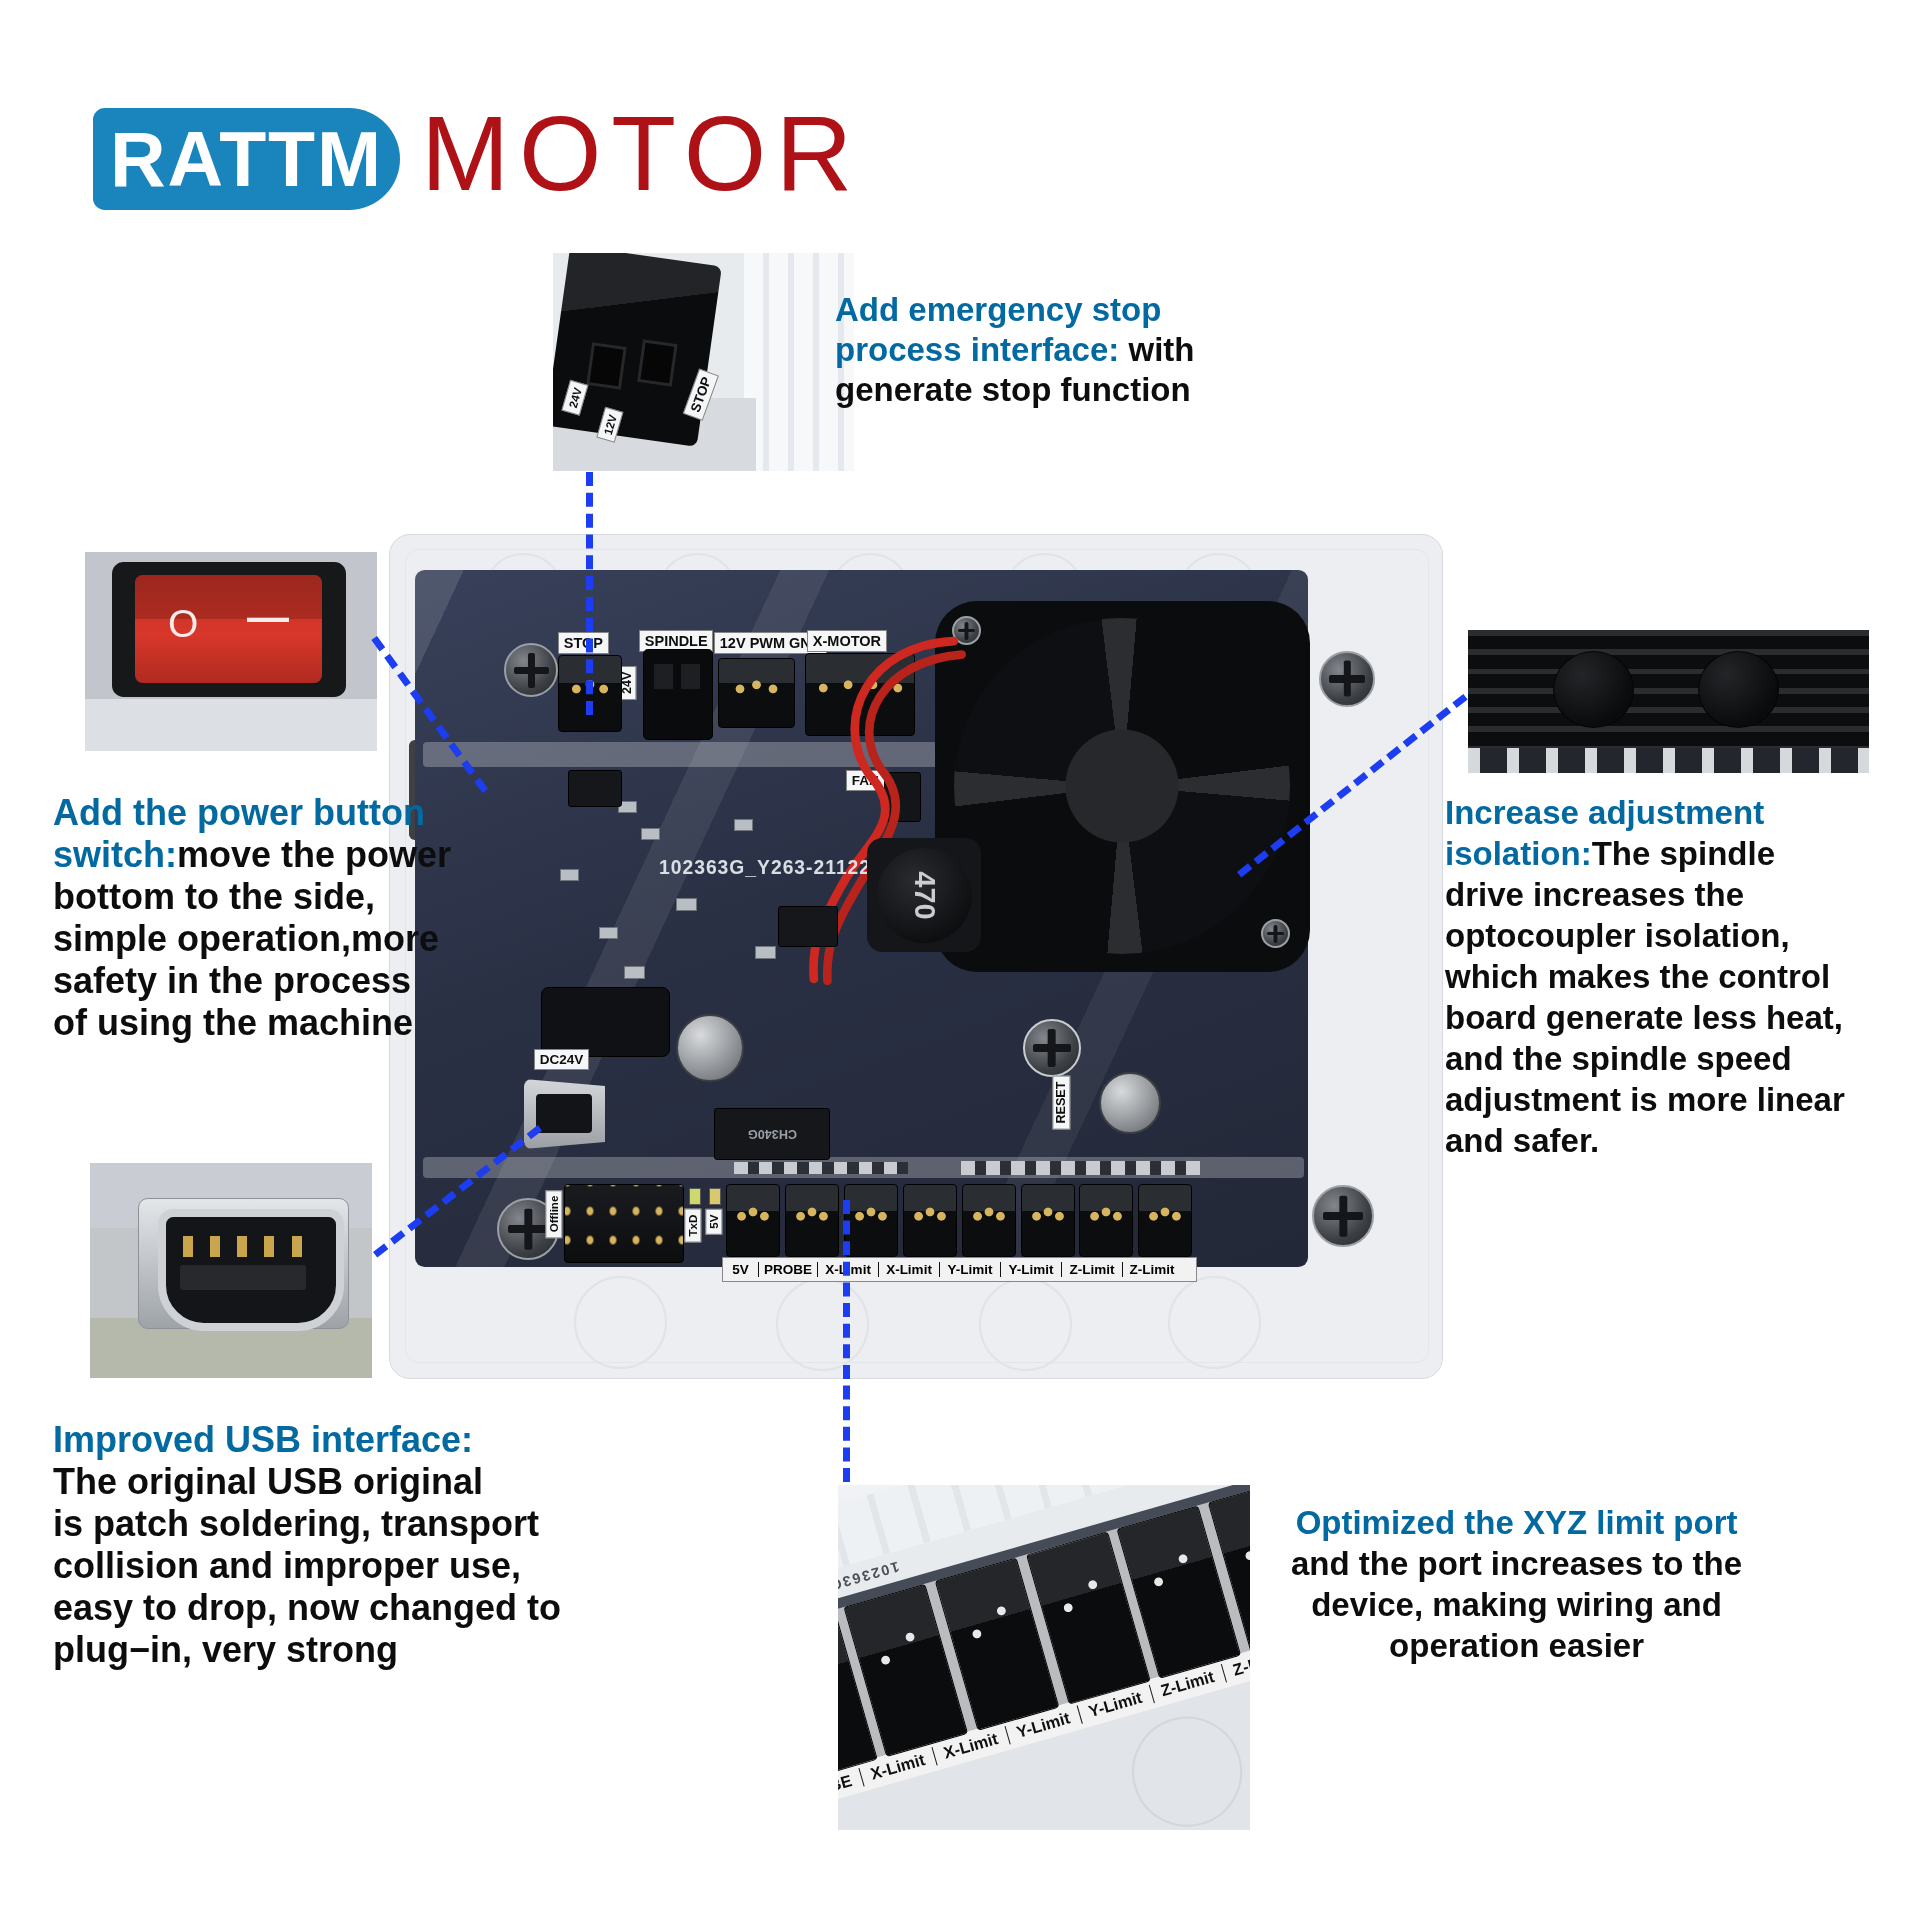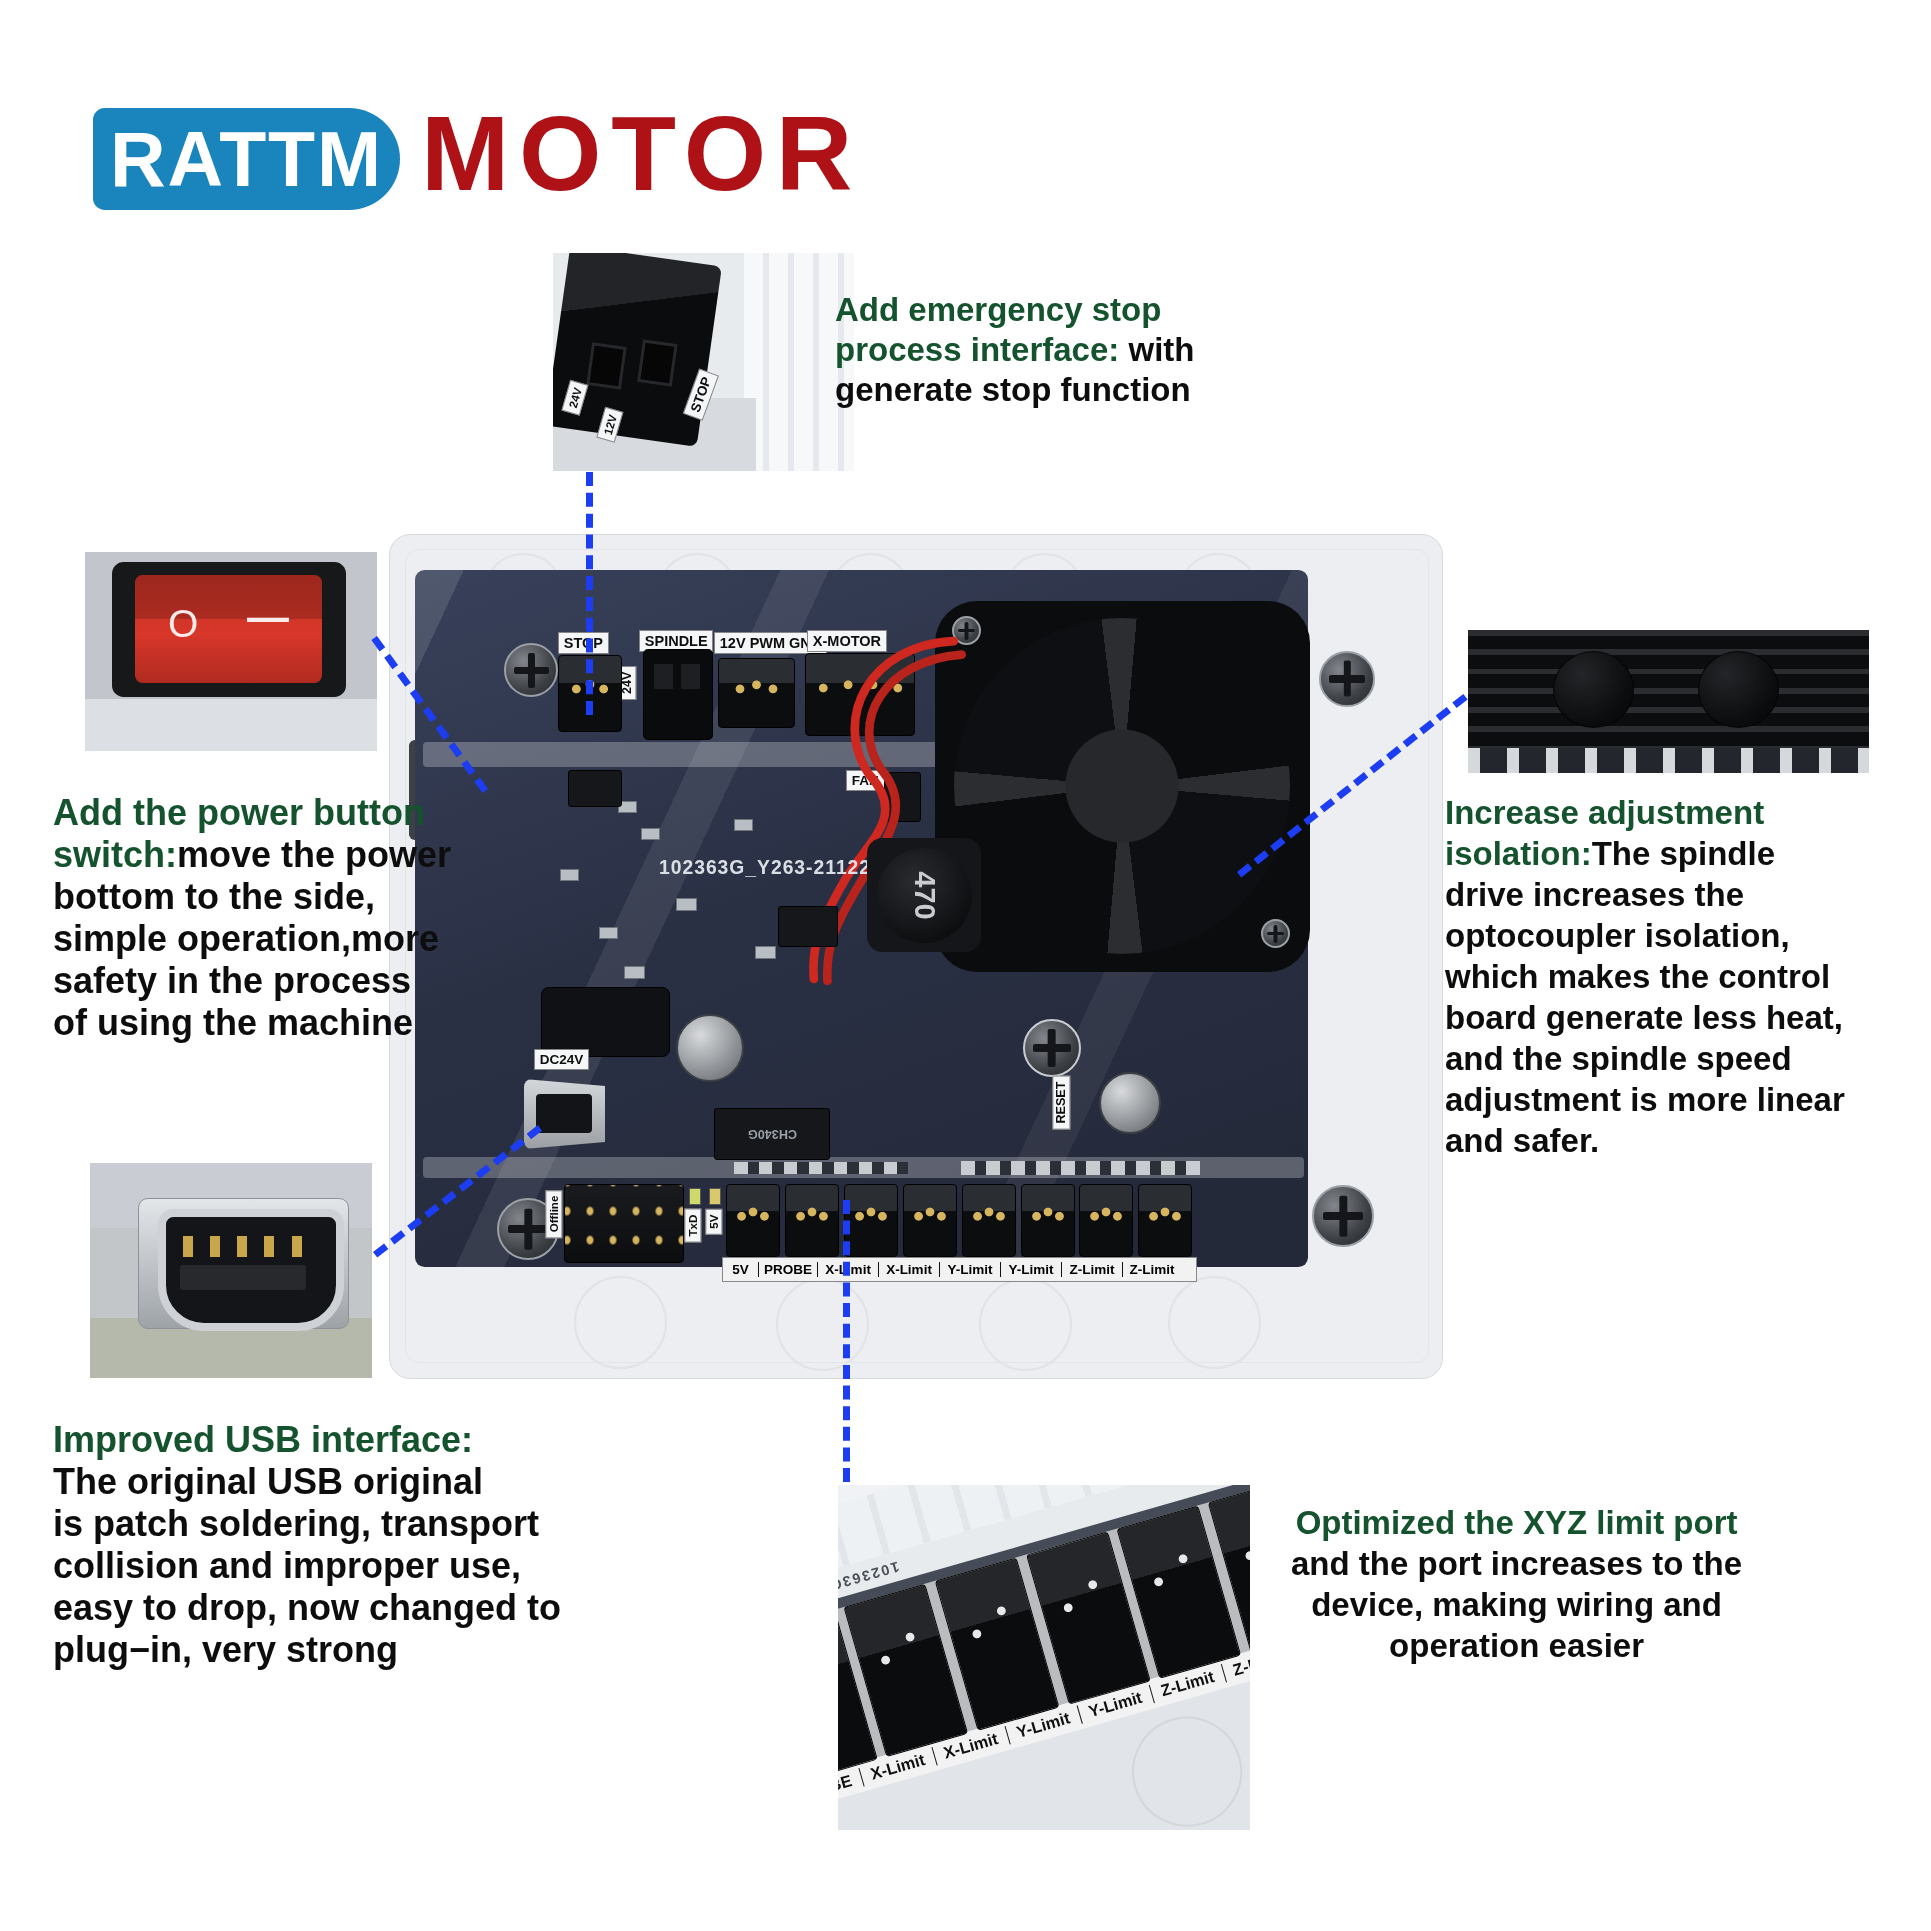--- a/index.html
+++ b/index.html
@@ -11,7 +11,7 @@
   .logo-badge{left:93px;top:108px;width:307px;height:102px;background:#1a85bd;
               border-radius:13.5px 58px 58px 13.5px;display:flex;align-items:center;justify-content:center;}
   .logo-badge span{color:#fff;font-size:77px;font-weight:800;letter-spacing:1.9px;}
-  .logo-motor{left:421px;top:93px;font-size:106px;font-weight:700;color:#ae1116;letter-spacing:9.7px;}
+  .logo-motor{left:421px;top:93px;font-size:106px;font-weight:400;color:#ae1116;letter-spacing:9.7px;}
   
   .co{font-weight:700;color:#0d0d0d;}
   .co div{white-space:nowrap;}

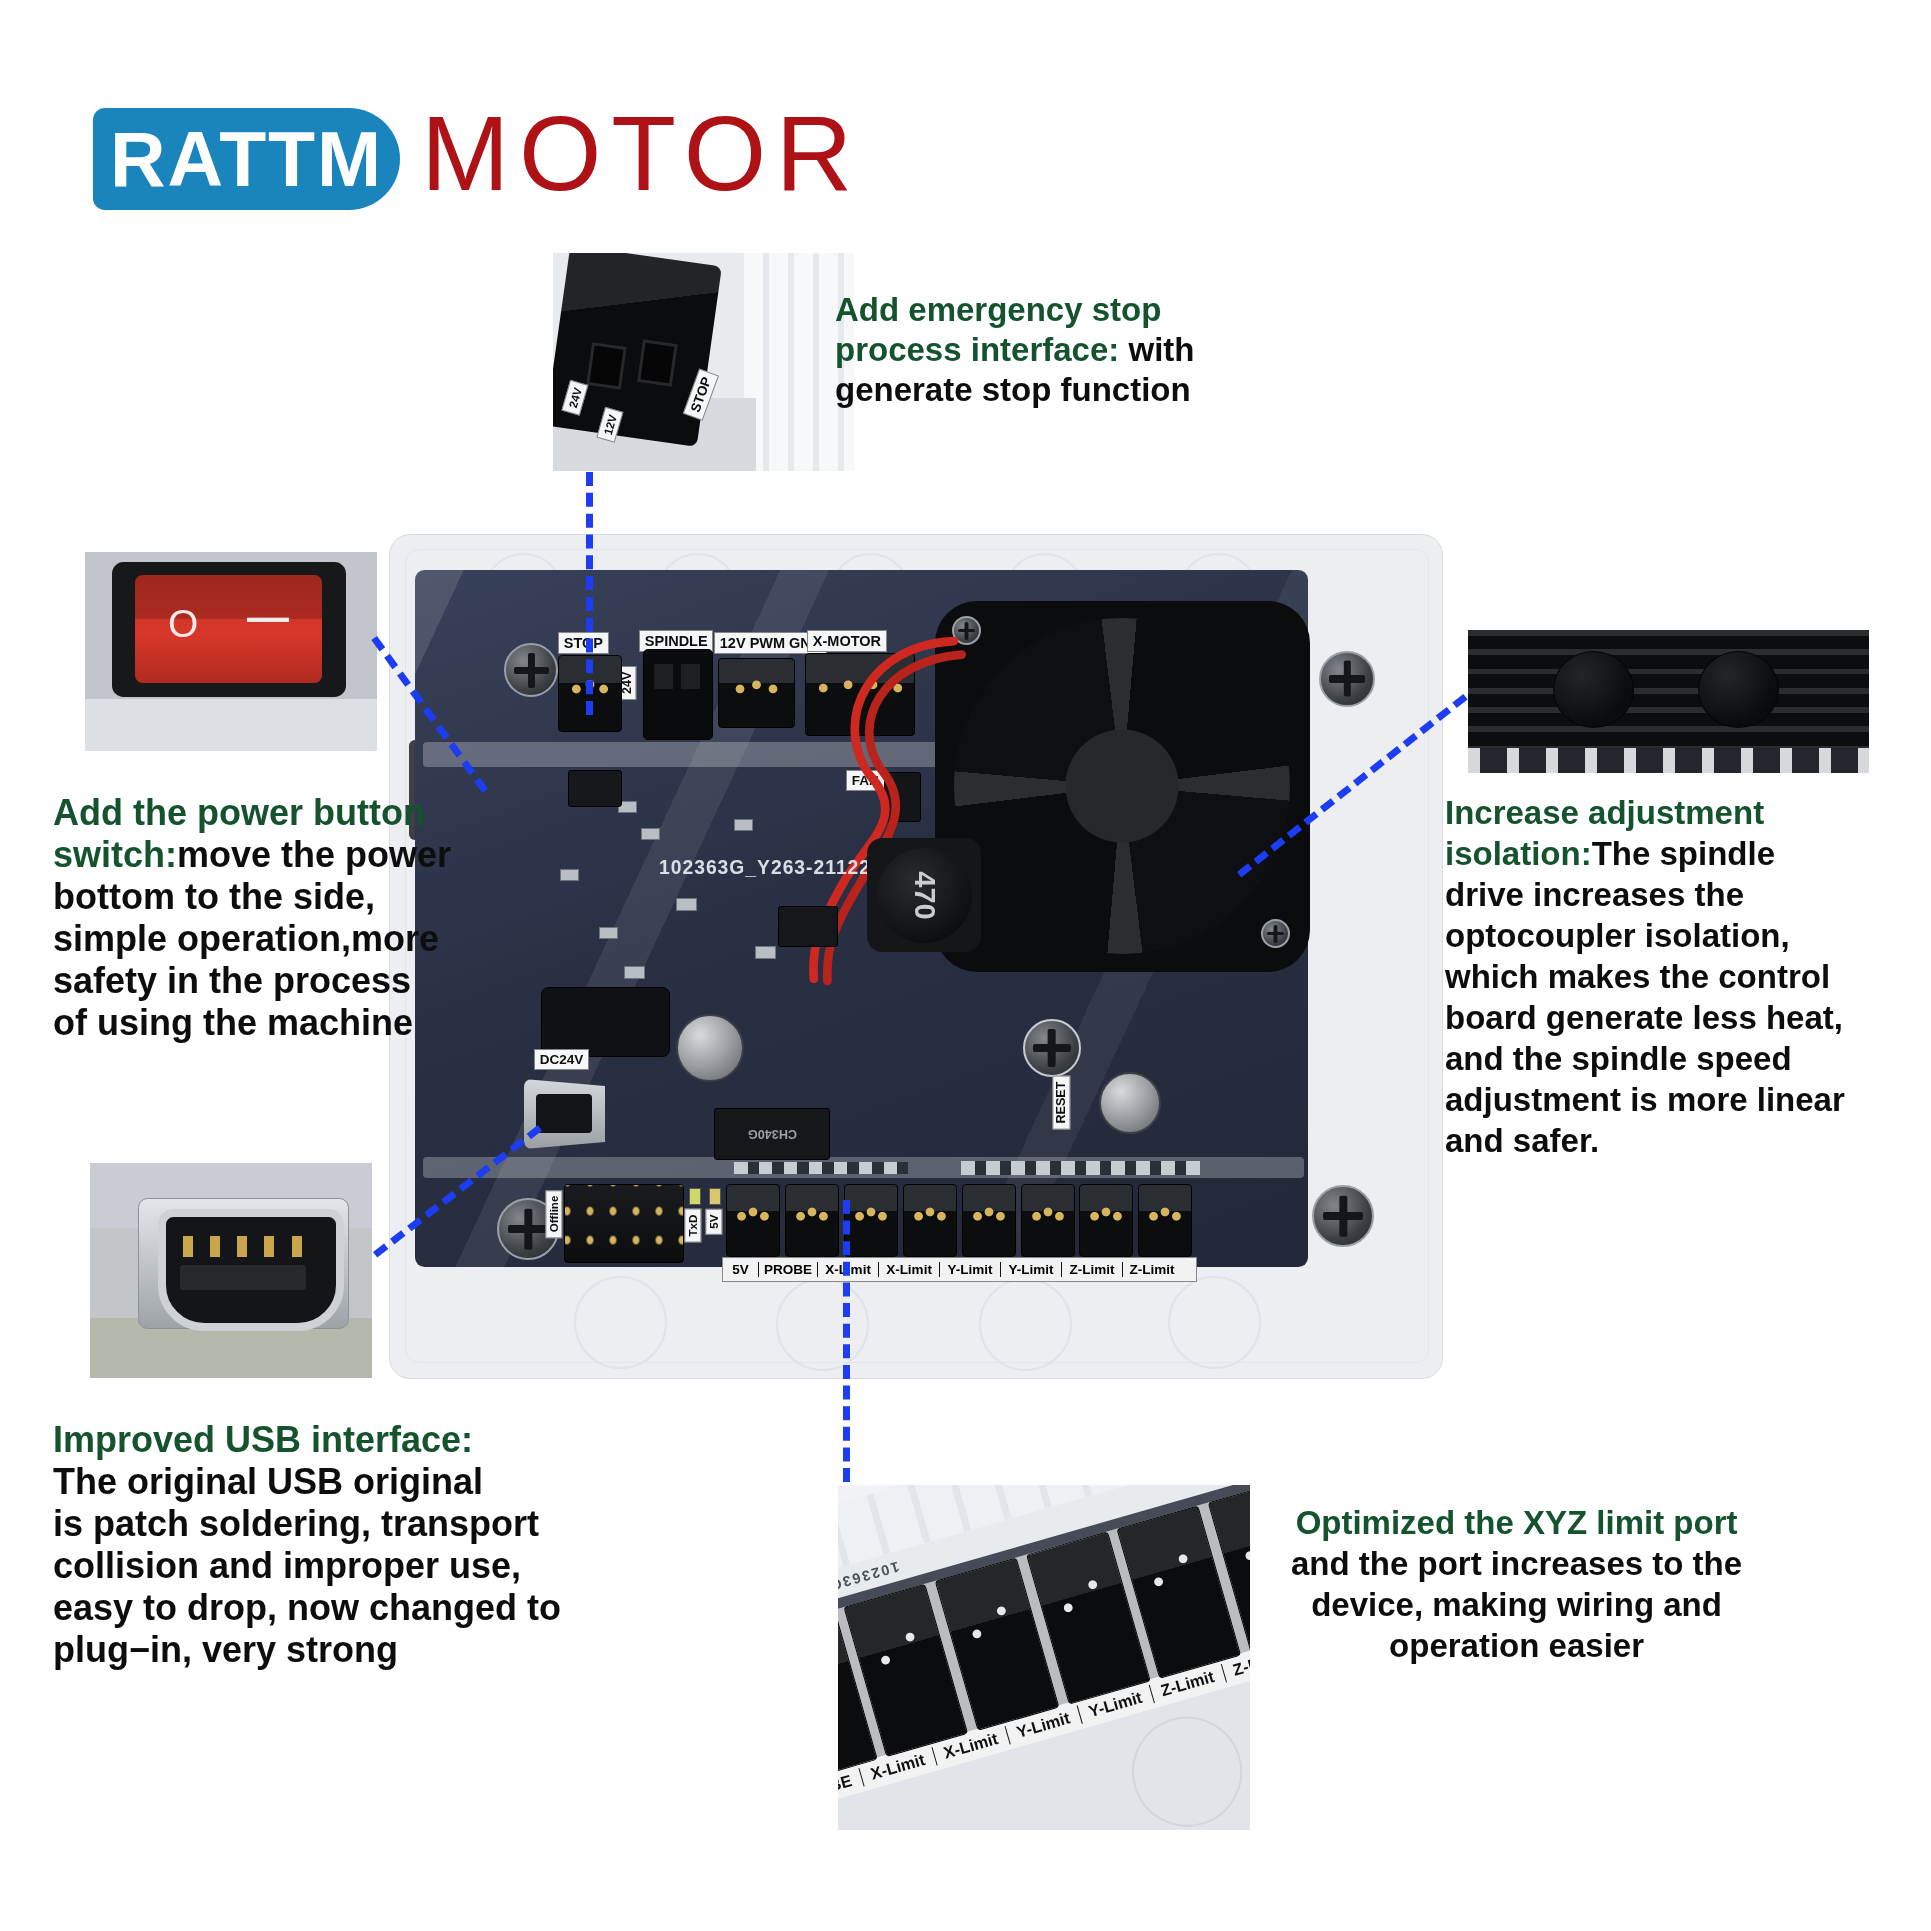--- a/index.html
+++ b/index.html
@@ -15,7 +15,7 @@
   
   .co{font-weight:700;color:#0d0d0d;}
   .co div{white-space:nowrap;}
-  .bl{color:#14532d;}
+  .bl{color:#0369a1;}
   .co-34{font-size:33px;line-height:40px;}
   .co-34b{font-size:33px;line-height:41px;}
   .co-37{font-size:36px;line-height:42px;}

